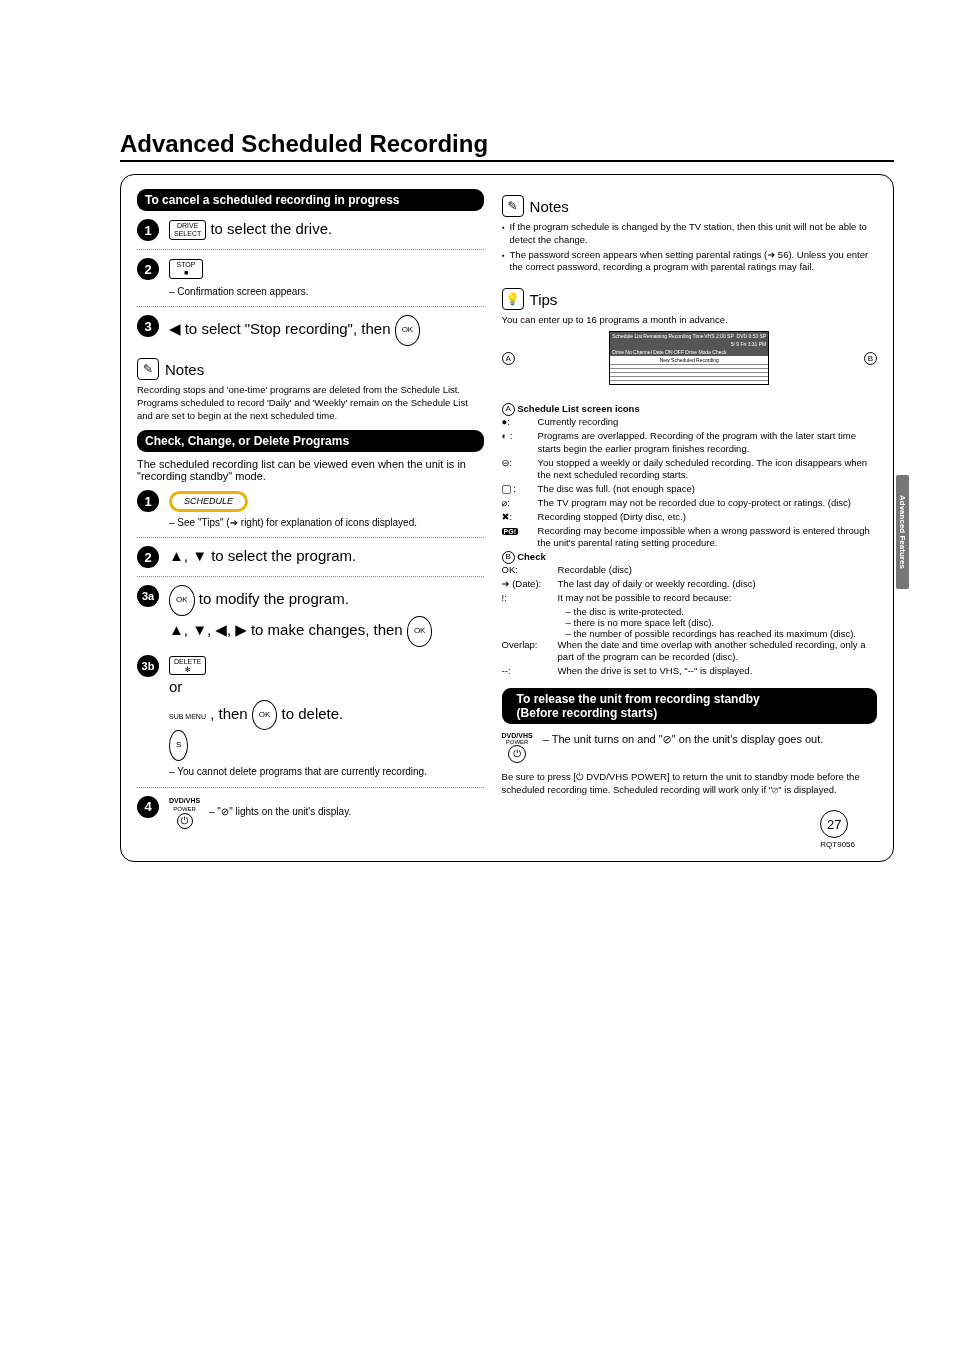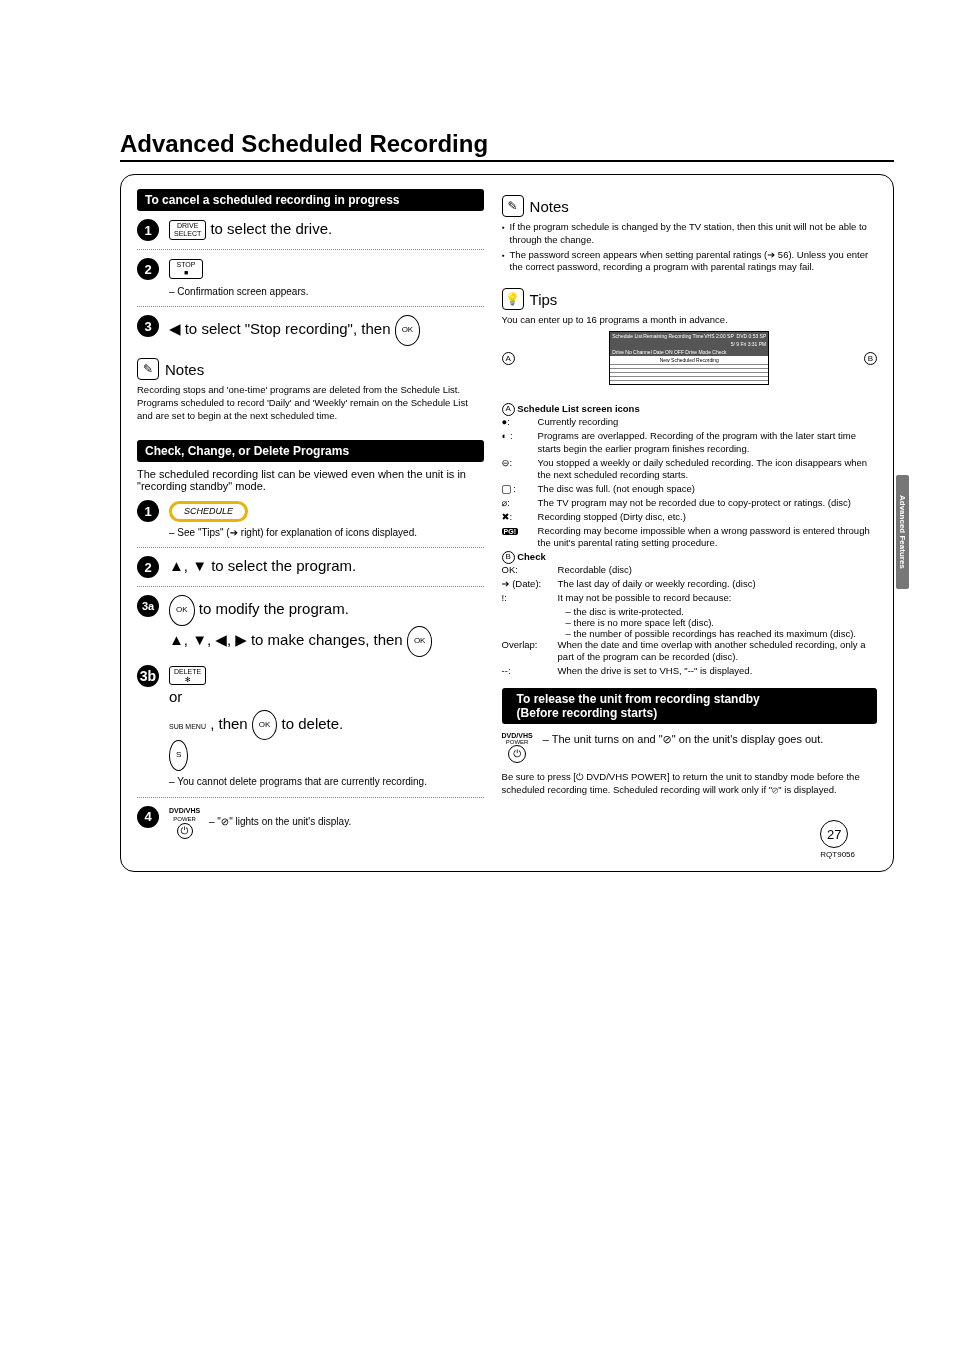--- a/index.html
+++ b/index.html
@@ -10,7 +10,7 @@
   .two-col { display: flex; gap: 18px; }
   .col-left { flex: 1 1 48%; }
   .col-right { flex: 1 1 52%; }
-  .black-heading { background: #000; color: #fff; font-weight: bold; font-size: 12px; padding: 4px 8px; border-radius: 3px; margin-bottom: 6px; }
+  .black-heading { background: #000; color: #fff; font-weight: bold; font-size: 12px; padding: 4px 8px; border-radius: 9px; margin-bottom: 6px; }
   .step-circle { width: 22px; height: 22px; border-radius: 50%; background: #000; color: #fff; font-weight: bold; font-size: 13px; display: inline-flex; align-items: center; justify-content: center; flex-shrink: 0; }
   .step-row { display: flex; align-items: flex-start; gap: 10px; margin: 8px 0; }
   .step-body { flex: 1; font-size: 15px; line-height: 1.35; }

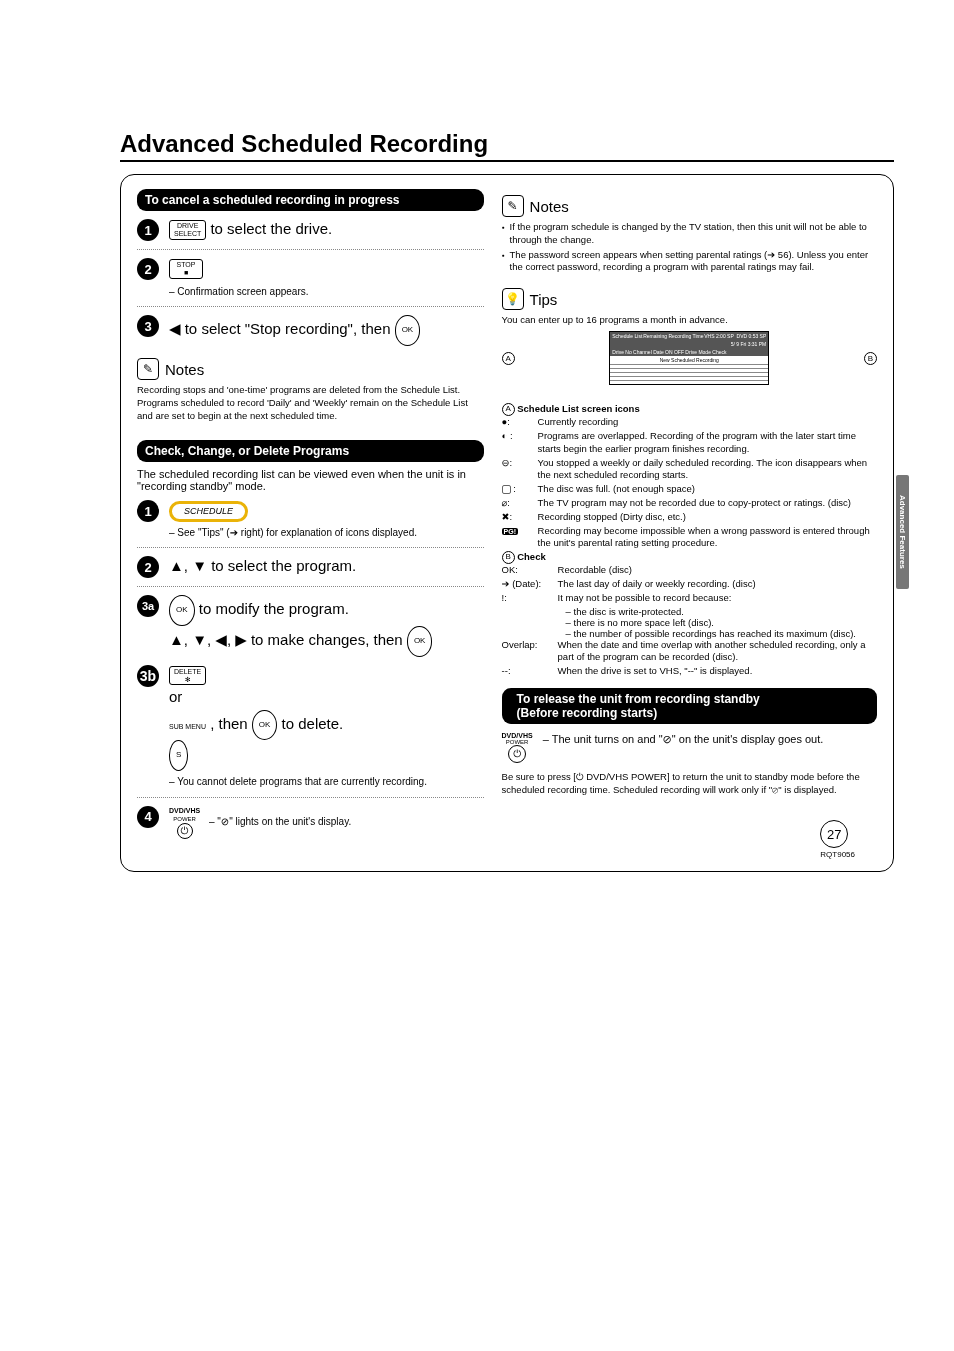--- a/index.html
+++ b/index.html
@@ -164,7 +164,7 @@
           <span class="tips-heading">Notes</span>
         </div>
         <ul class="bullet sub2">
-          <li>If the program schedule is changed by the TV station, then this unit will not be able to through the change.</li>
+          <li>If the program schedule is changed by the TV station, then this unit will not be able to detect the change.</li>
           <li>The password screen appears when setting parental ratings (➔ 56). Unless you enter the correct password, recording a program with parental ratings may fail.</li>
         </ul>
 

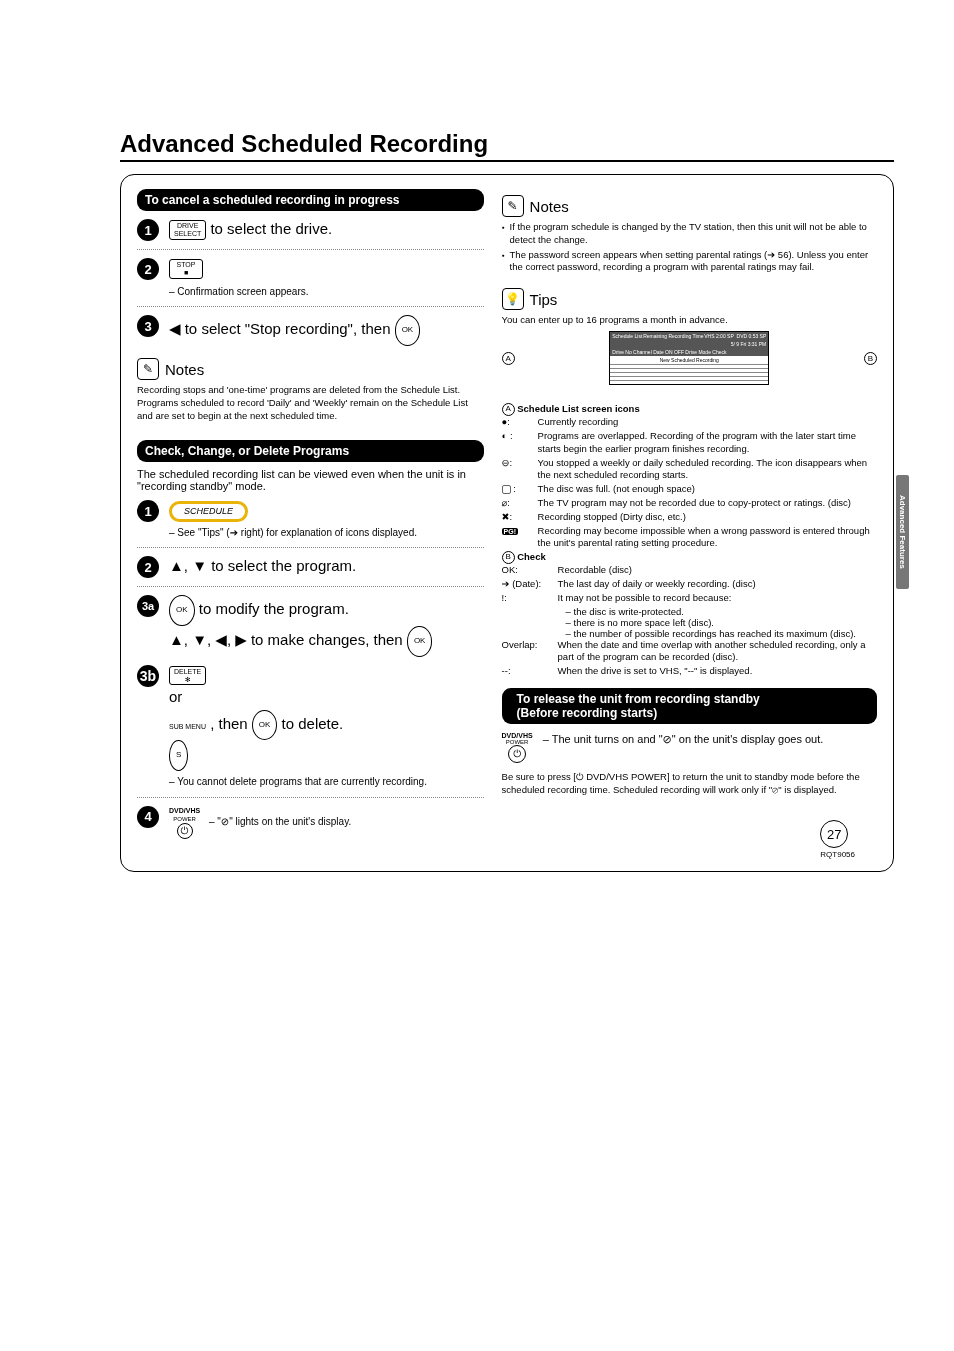--- a/index.html
+++ b/index.html
@@ -97,7 +97,7 @@
         </div>
         <div class="sub2">Recording stops and 'one-time' programs are deleted from the Schedule List.  Programs scheduled to record 'Daily' and 'Weekly' remain on the Schedule List and are set to begin at the next scheduled time.</div>
 
-        <div class="black-heading" style="margin-top:18px;">Check, Change, or Delete Programs</div>
+        <div class="black-heading" style="margin-top:8px;">Check, Change, or Delete Programs</div>
         <div class="sub" style="font-size:11px; margin-bottom:6px;">The scheduled recording list can be viewed even when the unit is in "recording standby" mode.</div>
 
         <div class="step-row">

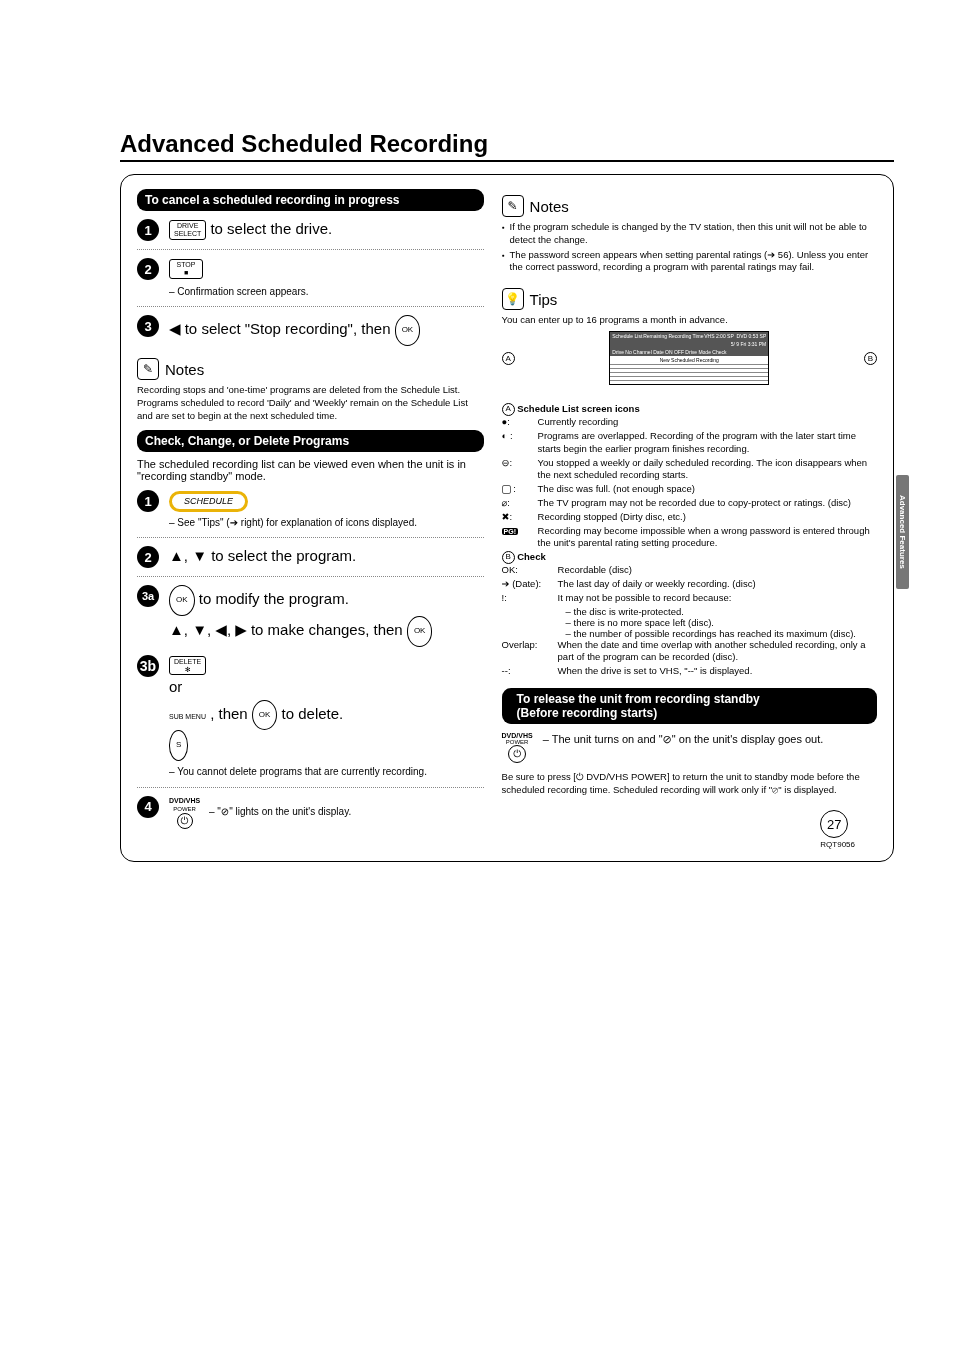--- a/index.html
+++ b/index.html
@@ -126,7 +126,7 @@
         </div>
 
         <div class="step-row">
-          <span class="step-circle" style="font-size:14px;">3b</span>
+          <span class="step-circle" style="font-size:11px;">3b</span>
           <div class="step-body">
             <span class="btn-draw">
               <span>DELETE</span><br><span>✻</span>

